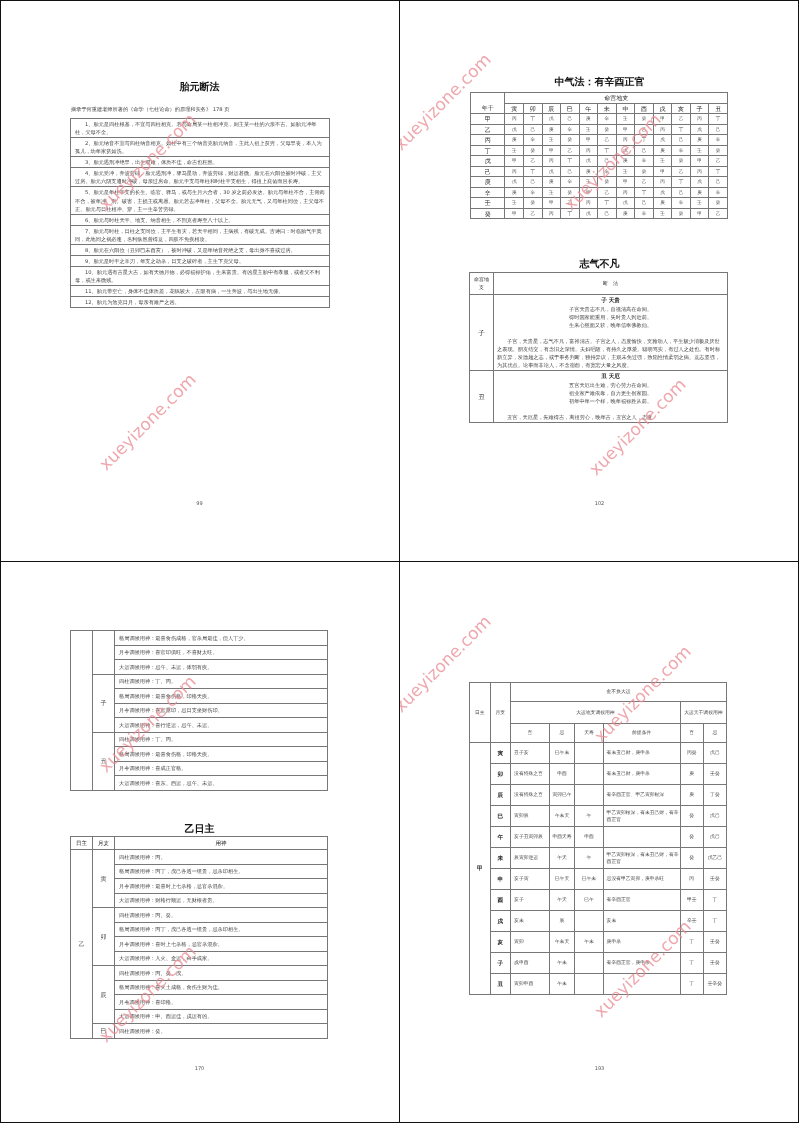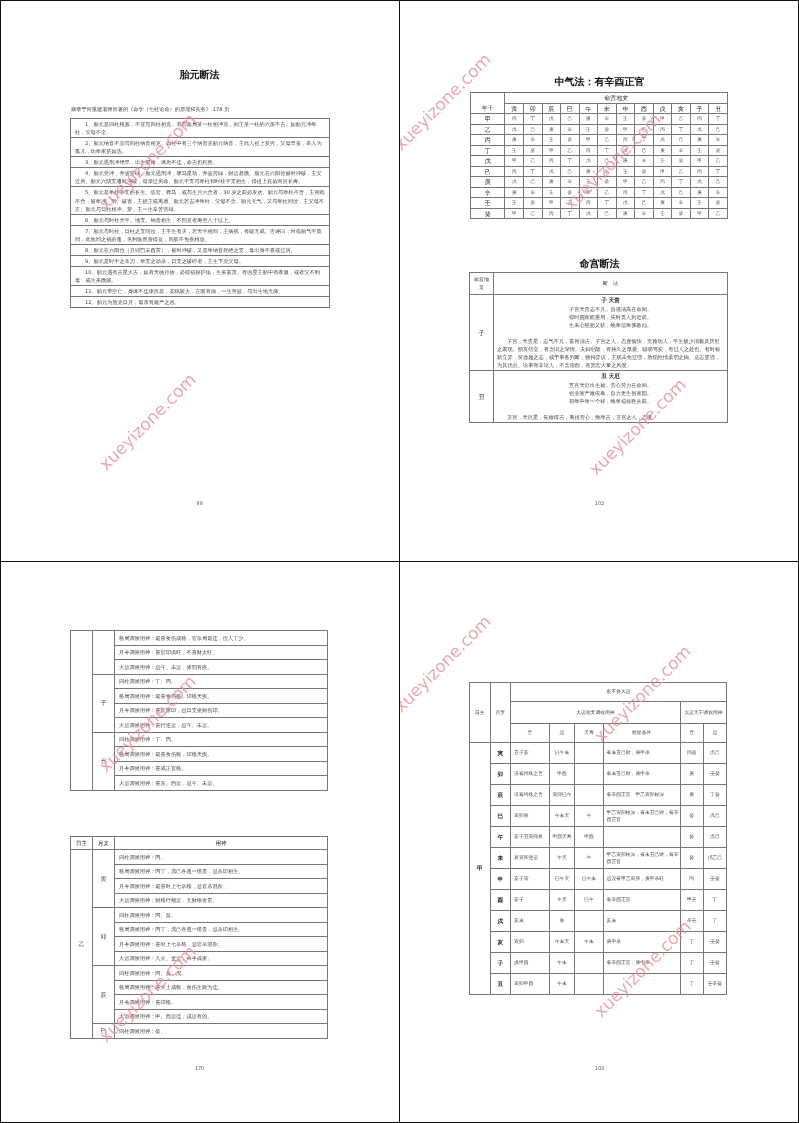--- a/index.html
+++ b/index.html
@@ -50,7 +50,7 @@
 <div class="frame"></div>
 
 <div class="page p1">
-  <div class="ptitle" style="top:68px">胎元断法</div>
+  <div class="ptitle" style="top:80px">胎元断法</div>
   <div class="intro">摘录于何重建老师所著的《命学（七柱论命）的原理和实务》 178 页</div>
   <table class="t1">
       <tbody id="t1body">

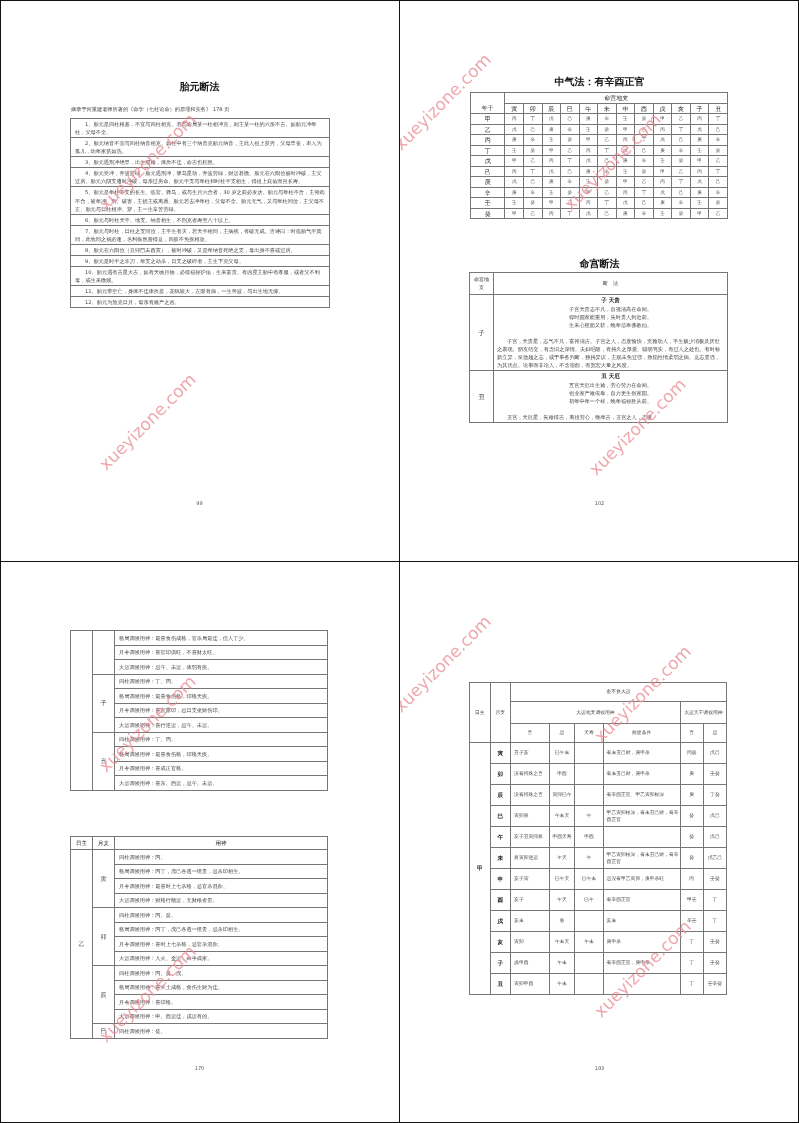--- a/index.html
+++ b/index.html
@@ -274,7 +274,7 @@
         </tr>
       </tbody>
   </table>
-  <div class="ptitle" style="top:257px">命宫断法</div>
+  <div class="ptitle" style="top:257px">志气不凡</div>
   <table class="t3">
       <tbody id="t3body">
         <tr>

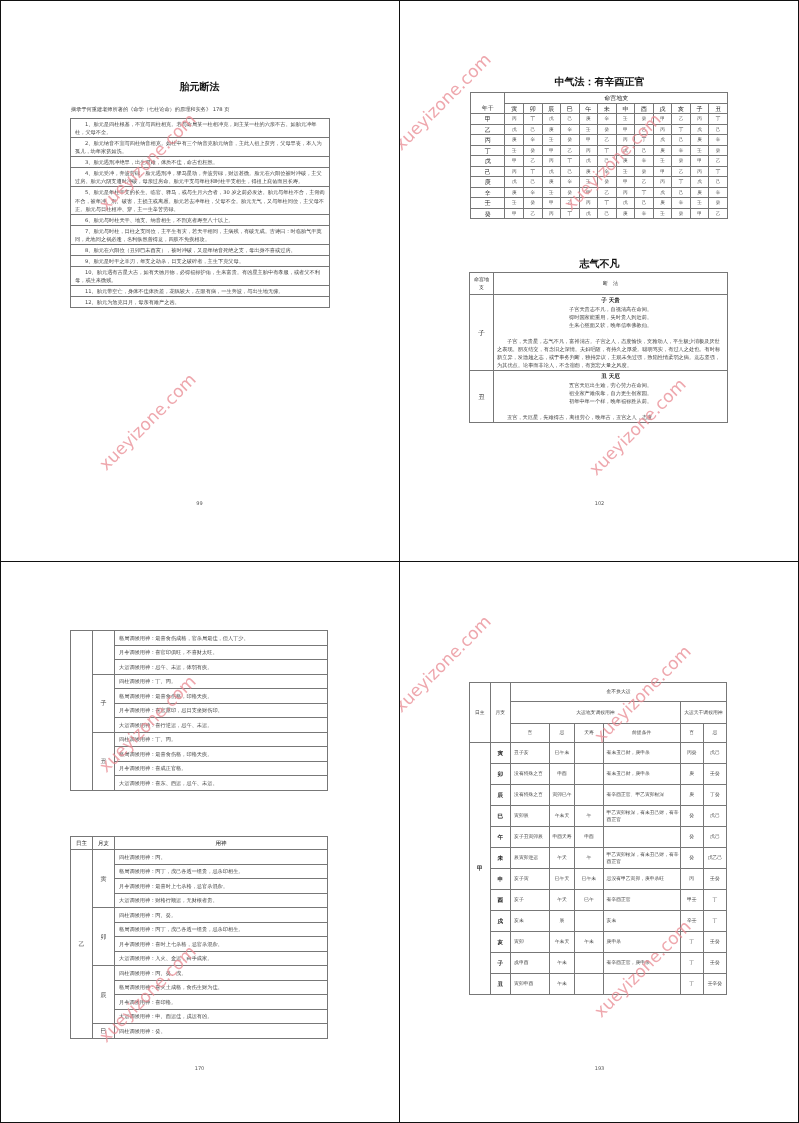--- a/index.html
+++ b/index.html
@@ -355,6 +355,7 @@
         </tr>
       </tbody>
     </table>
+  <div class="ptitle" style="top:260px">乙日主</div>
   <table class="t5">
     <thead>
       <tr>

